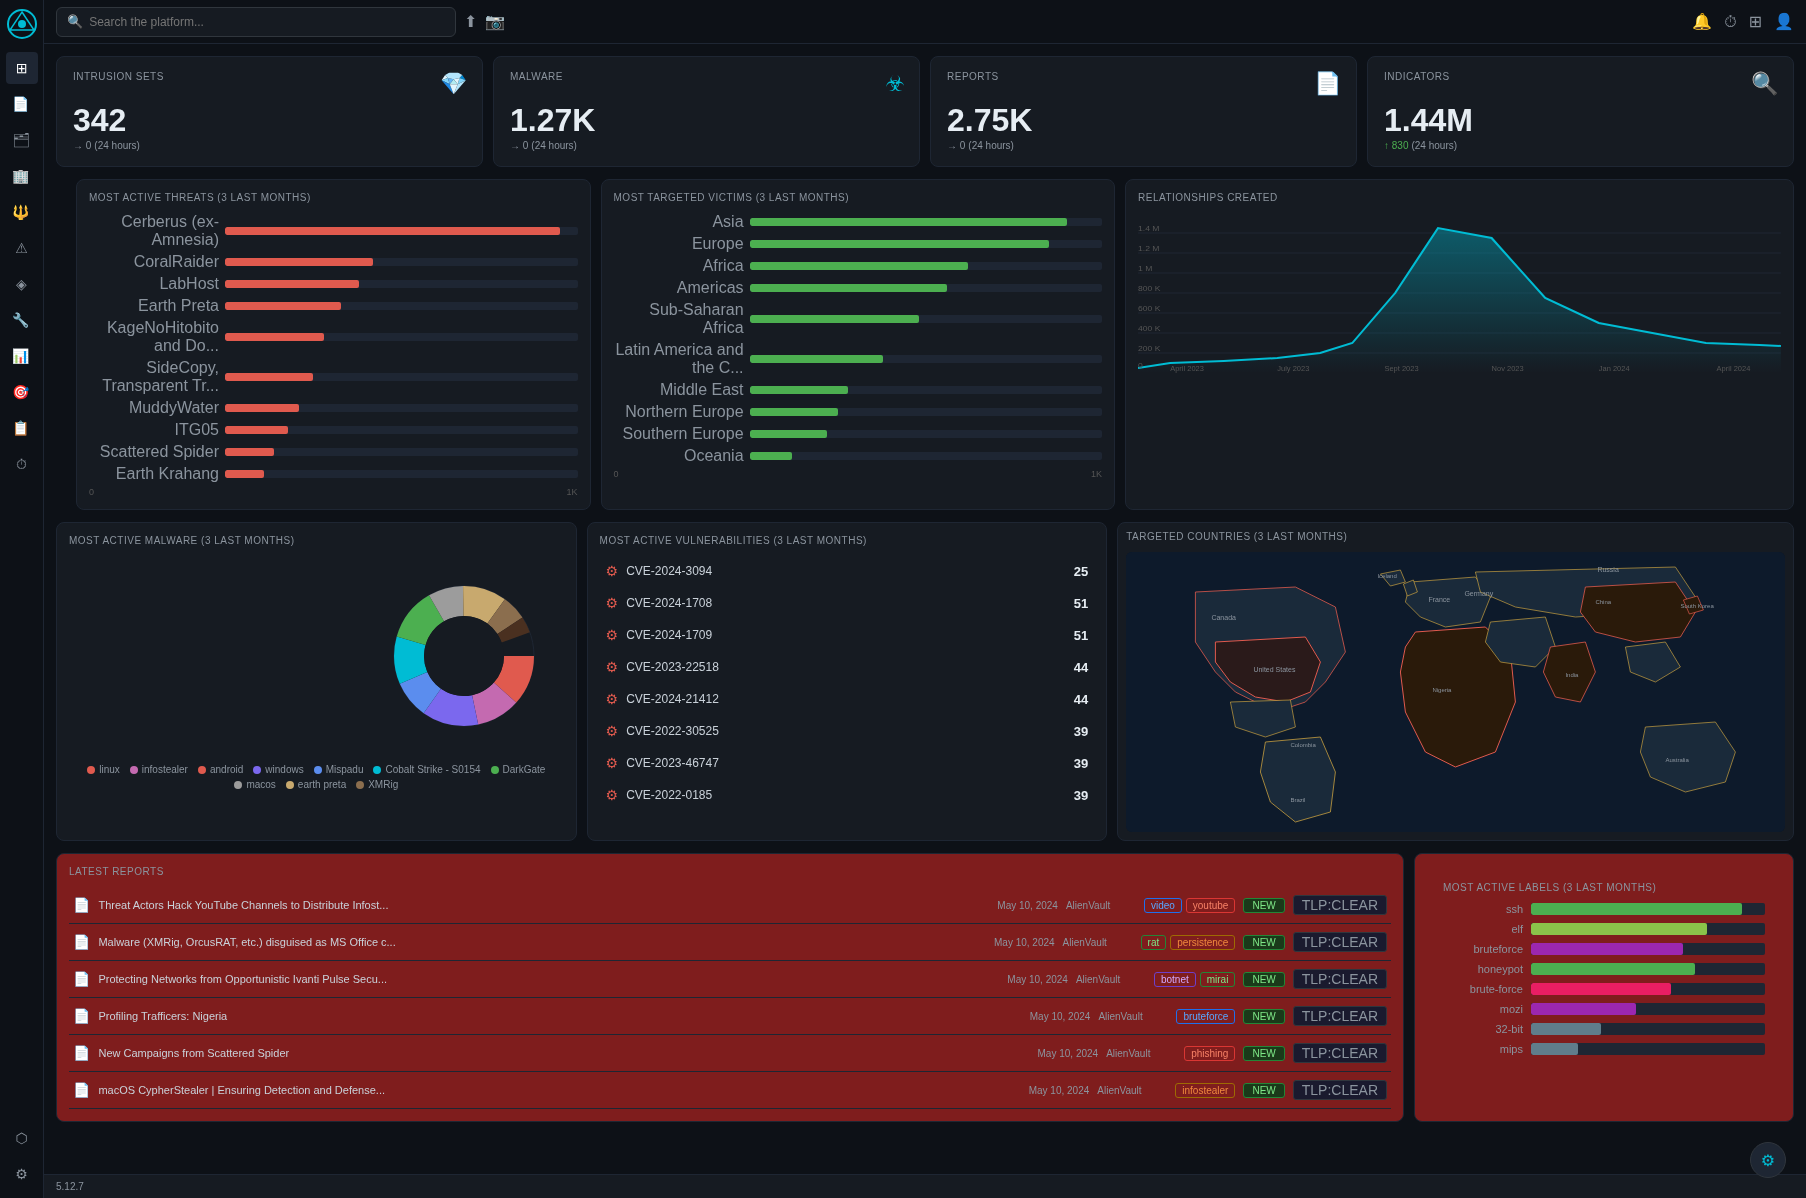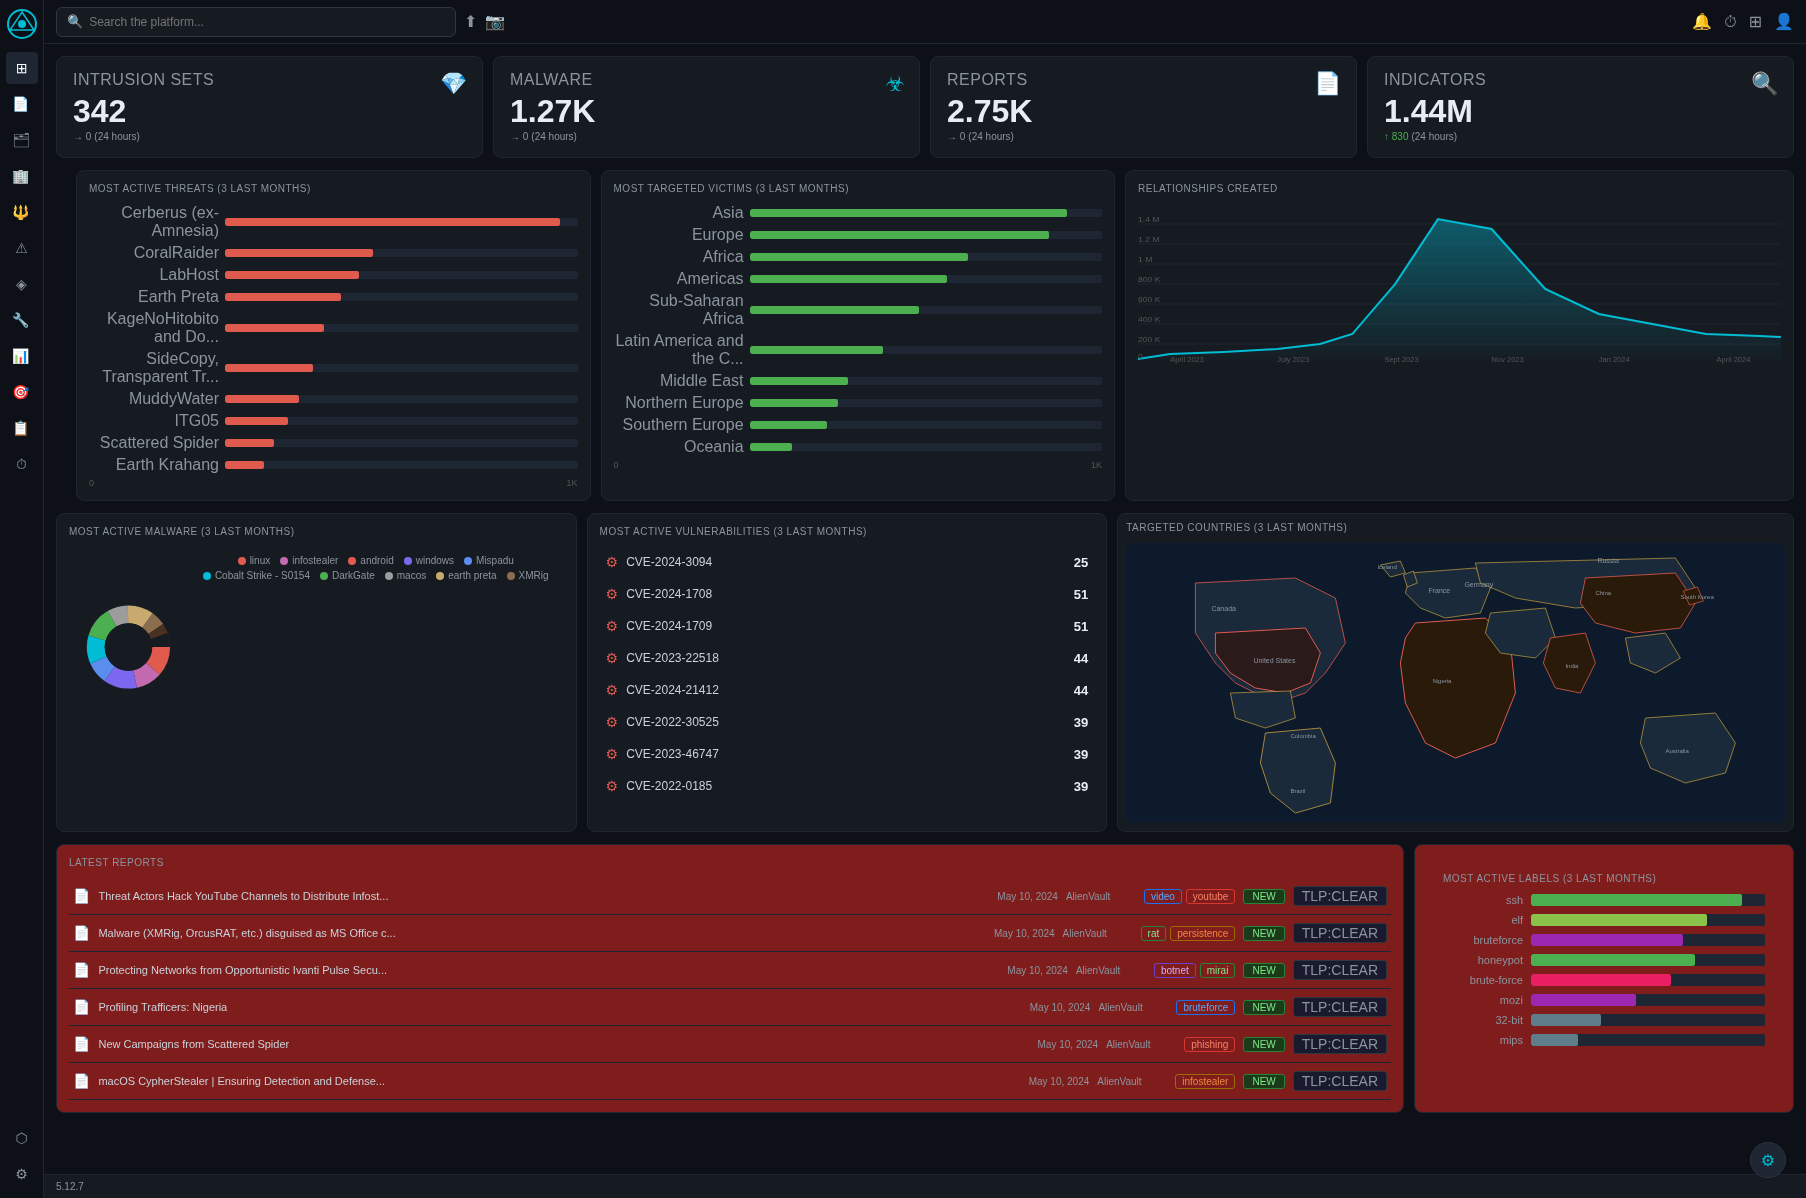--- a/index.html
+++ b/index.html
@@ -121,11 +121,11 @@
       position: relative;
     }
     .stat-label {
-      font-size: 16px;
+      font-size: 10px;
       color: #8b949e;
       text-transform: uppercase;
       letter-spacing: 0.5px;
-      margin-bottom: 6px;
+      margin-bottom: 22px;
     }
     .stat-value {
       font-size: 32px;

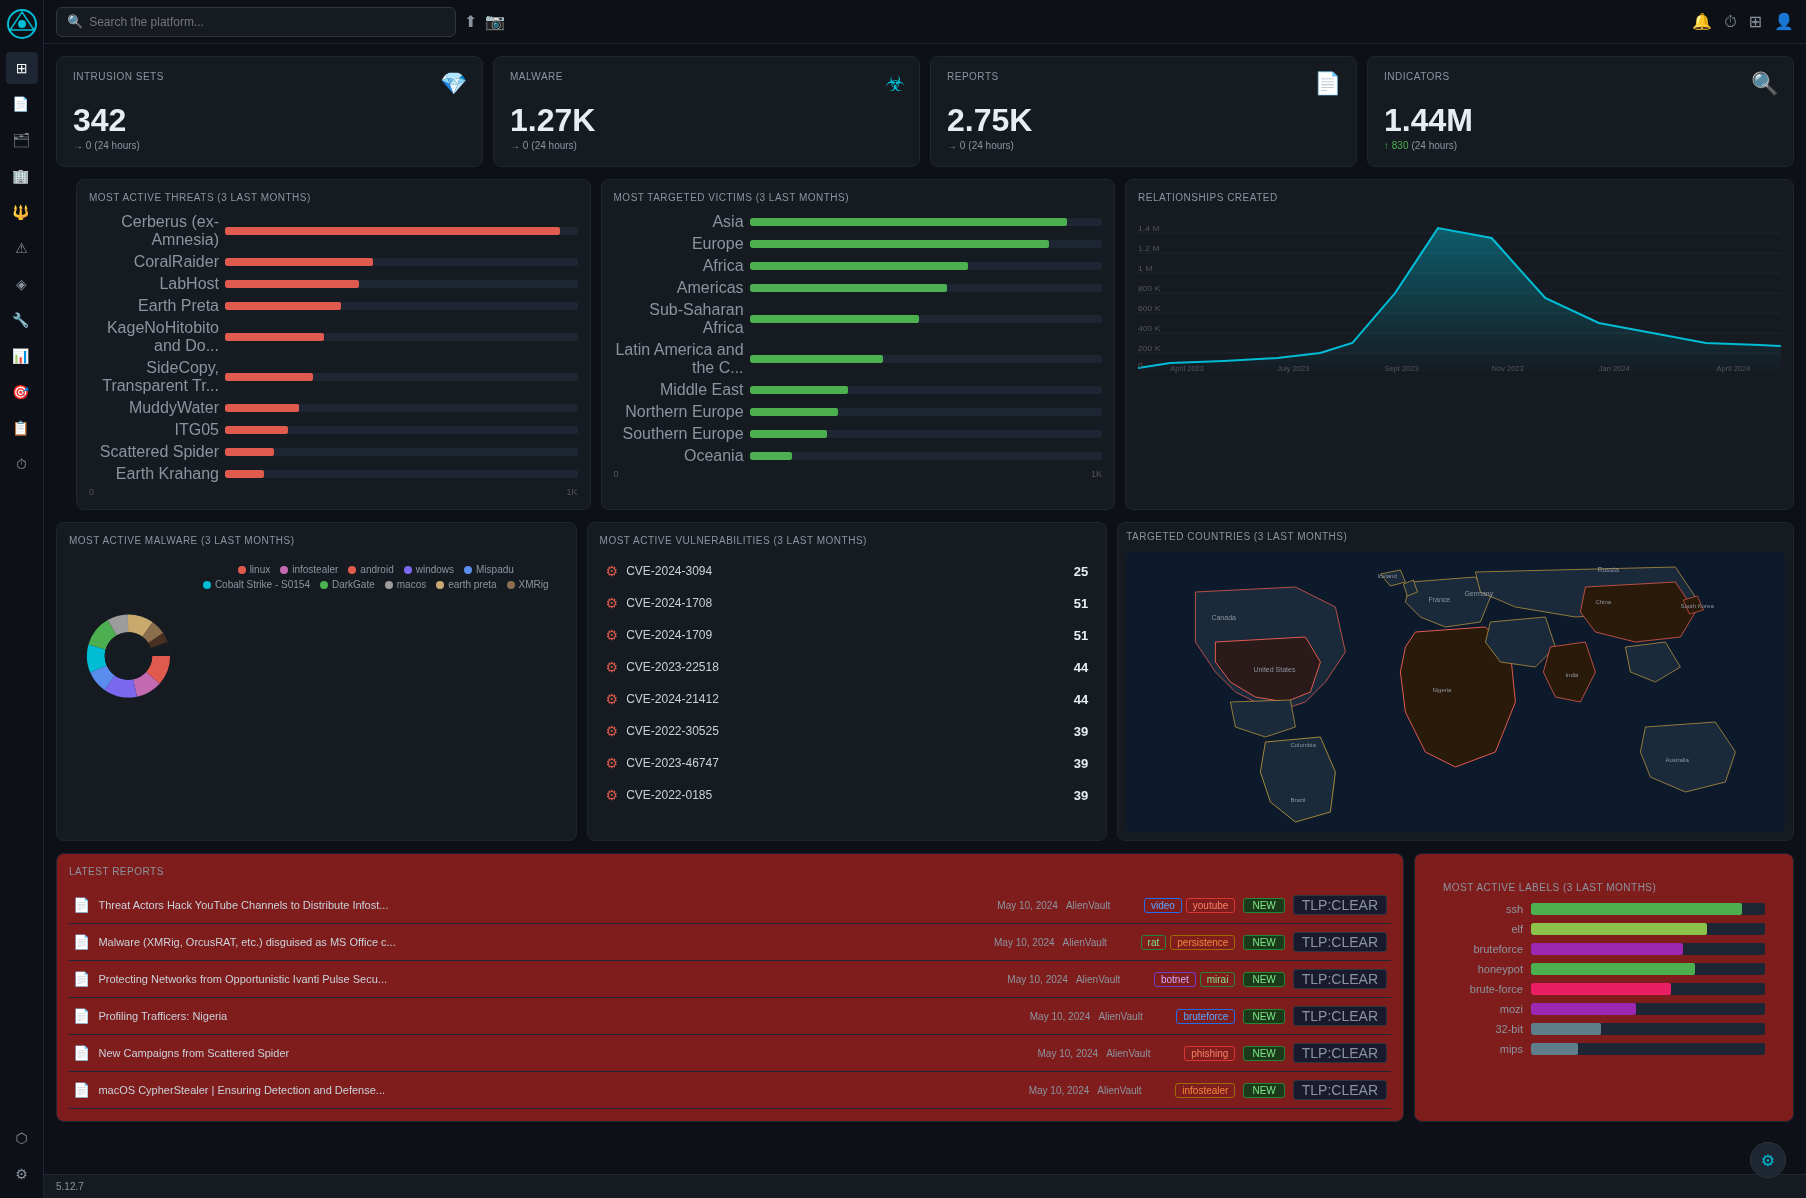--- a/index.html
+++ b/index.html
@@ -194,8 +194,8 @@
     
     .pie-container {
       display: flex;
-      flex-direction: row;
-      align-items: flex-start;
+      flex-direction: column;
+      align-items: flex-end;
     }
     .pie-legend {
       display: flex;

